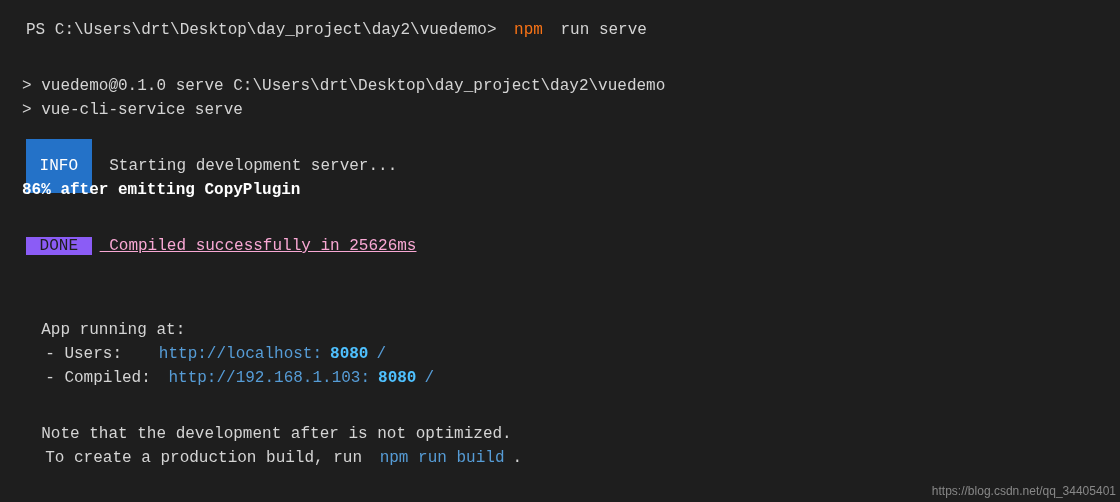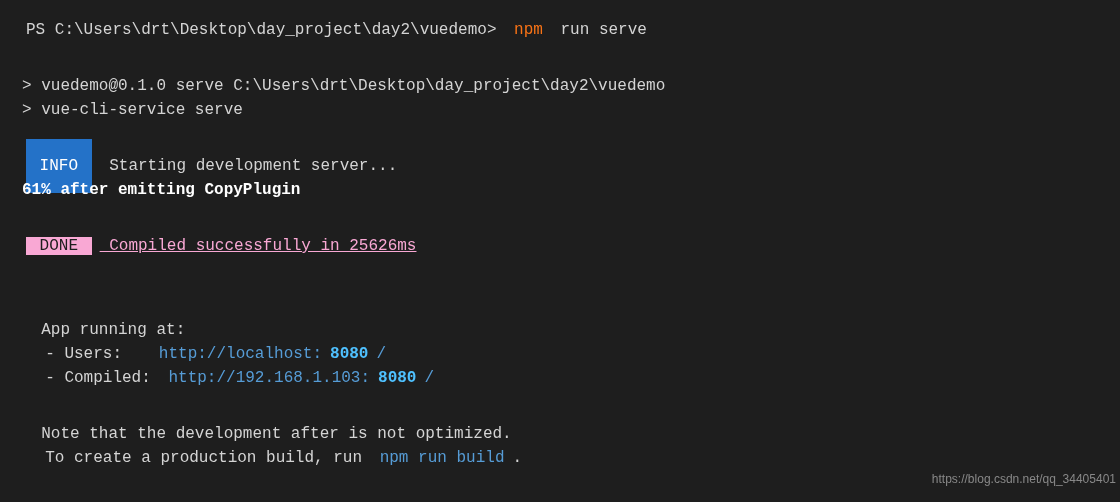--- a/index.html
+++ b/index.html
@@ -90,7 +90,7 @@
 
 <div class="line"><span class="badge-info"> INFO </span><span class="white"> Starting development server...</span></div>
 
-<div class="line bright-white">61% after emitting CopyPlugin</div>
+<div class="line bright-white">86% after emitting CopyPlugin</div>
 
 <div class="spacer"></div>
 

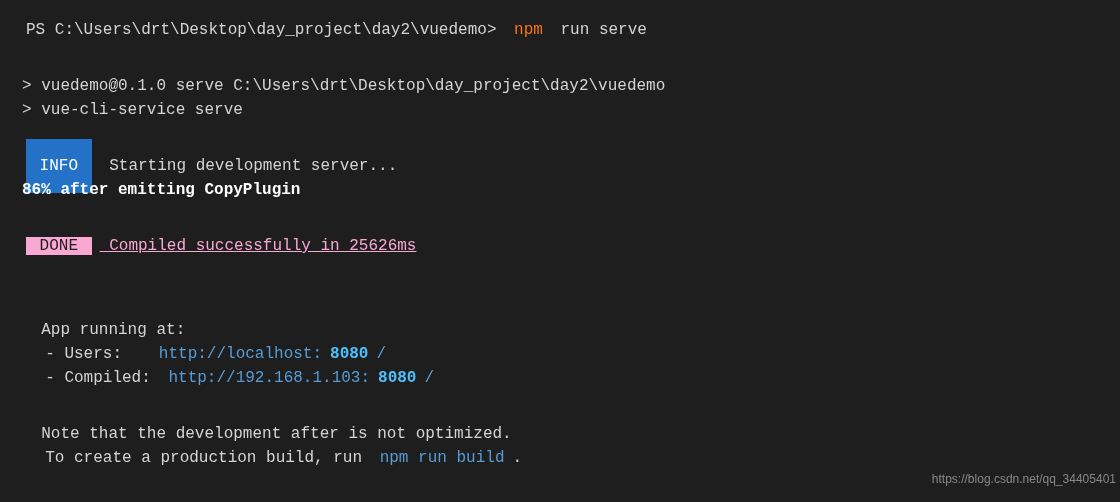--- a/index.html
+++ b/index.html
@@ -52,7 +52,7 @@
       padding: 18px 4px;
     }
     .badge-done {
-      background: #f9a8d4;
+      background: #8b5cf6;
       color: #1e1e1e;
       padding: 0 4px;
     }

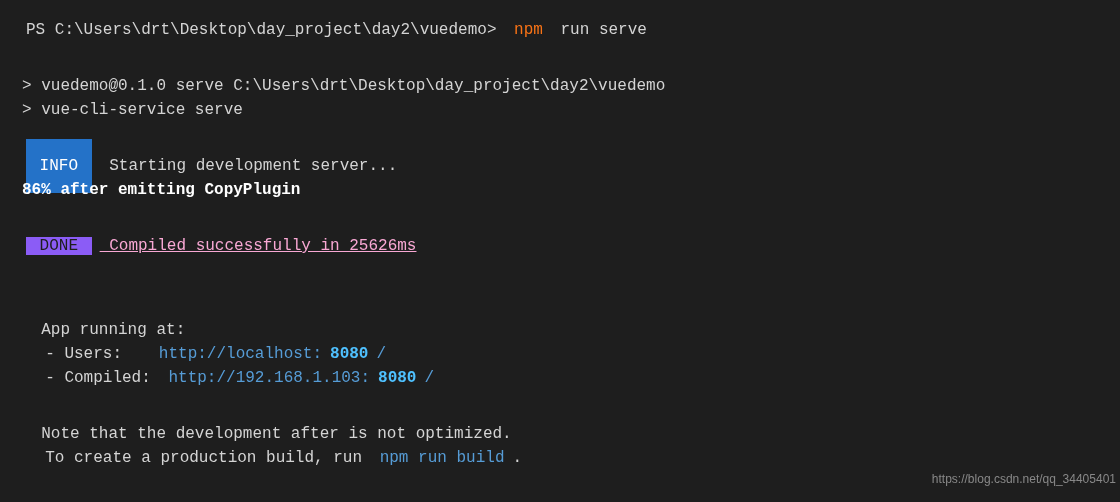--- a/index.html
+++ b/index.html
@@ -70,7 +70,7 @@
     .watermark {
       position: absolute;
       right: 8px;
-      bottom: 18px;
+      bottom: 6px;
       font-size: 12px;
       color: #888888;
       font-family: Arial, sans-serif;

